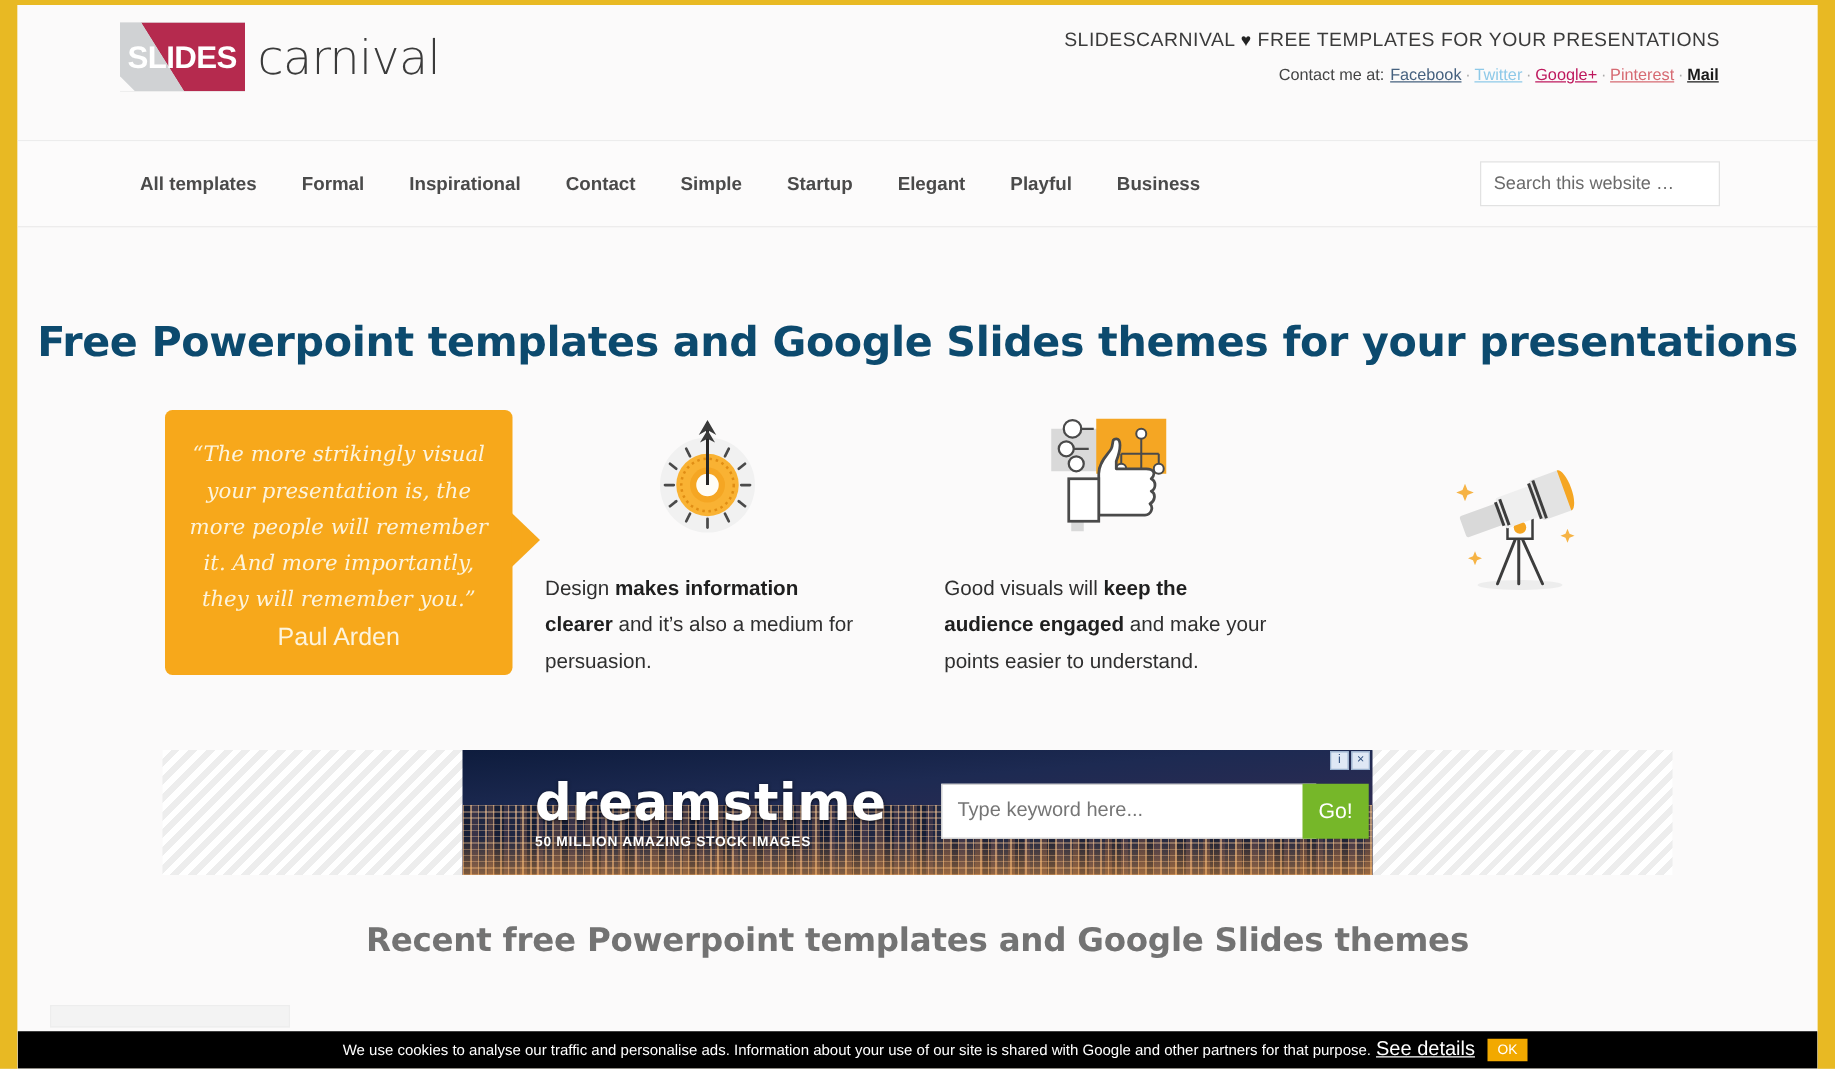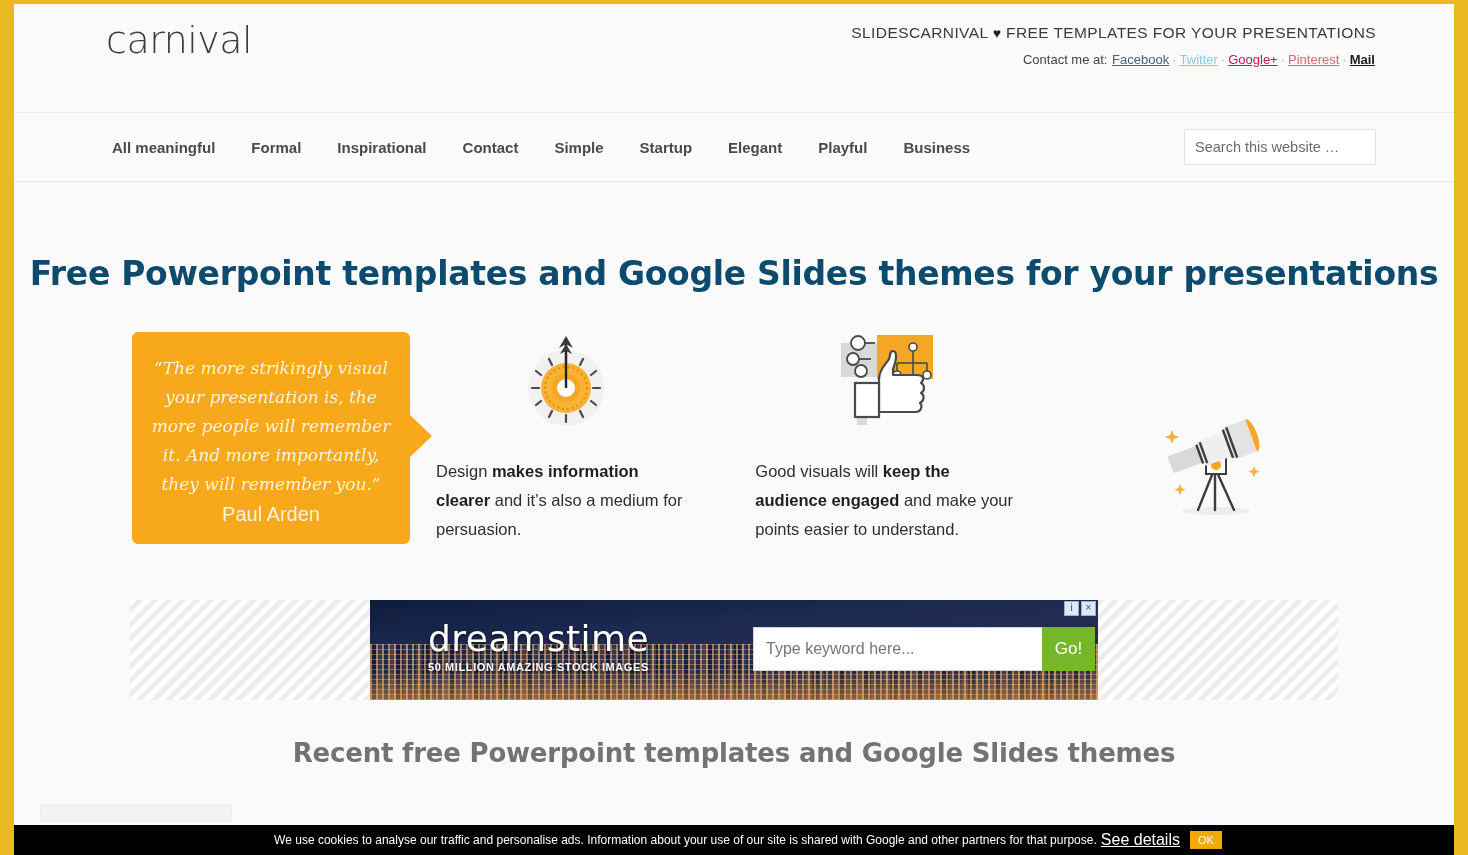--- a/index.html
+++ b/index.html
@@ -424,6 +424,11 @@
   <div class="site-header">
 
     <div class="logo-wrap">
+      <div class="logo-mark">
+        <div class="diag"></div>
+        <div class="corner"></div>
+        <div class="word">SLIDES</div>
+      </div>
       <div class="logo-text">carnival</div>
     </div>
 

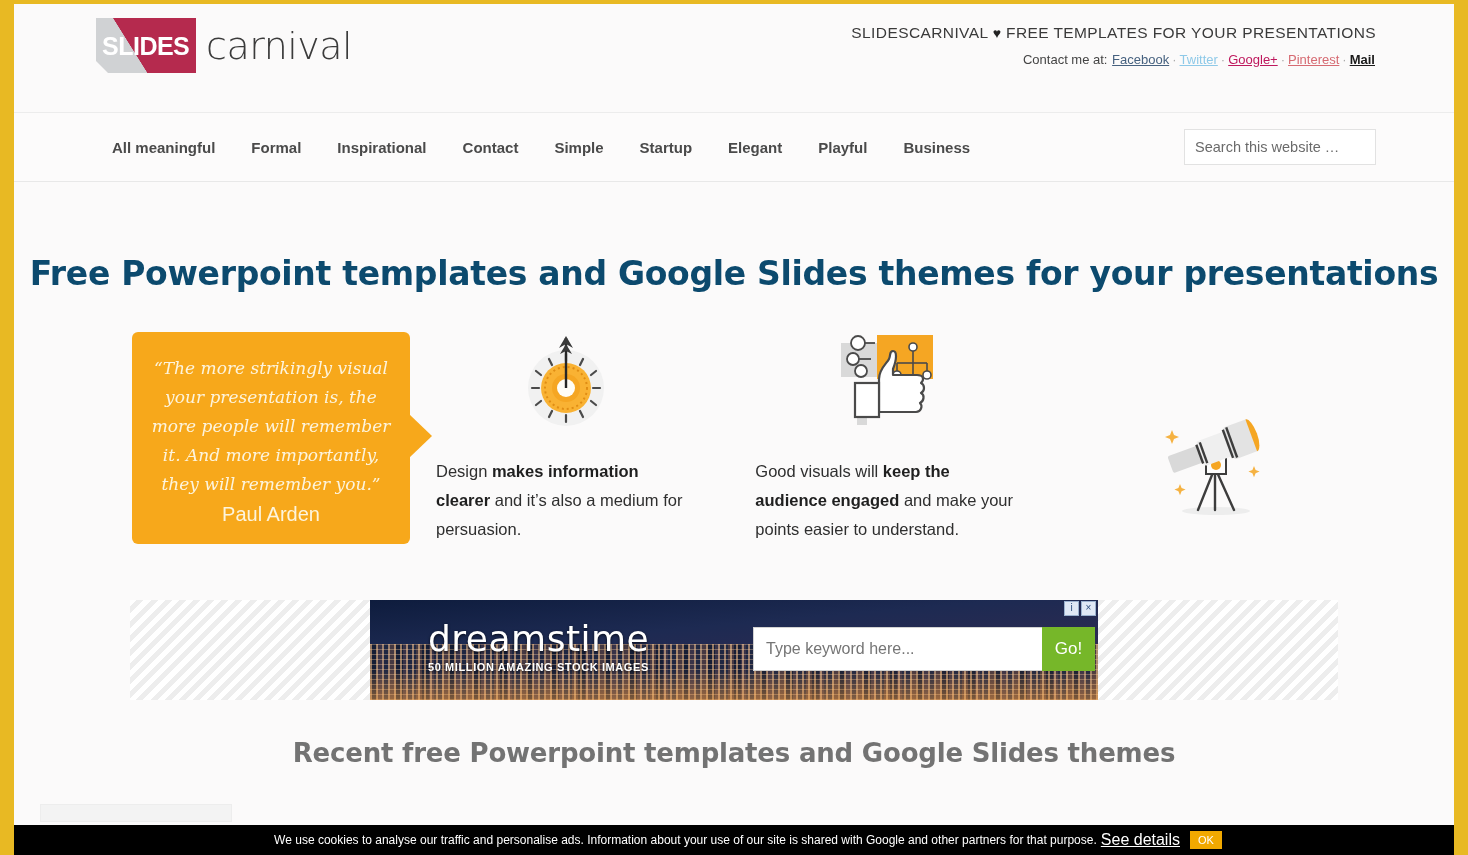--- a/index.html
+++ b/index.html
@@ -447,7 +447,7 @@
 
   <div class="nav-bar">
     <div class="nav-list">
-      <div class="nav-item">All meaningful</div>
+      <div class="nav-item">All templates</div>
       <div class="nav-item">Formal</div>
       <div class="nav-item">Inspirational</div>
       <div class="nav-item">Contact</div>

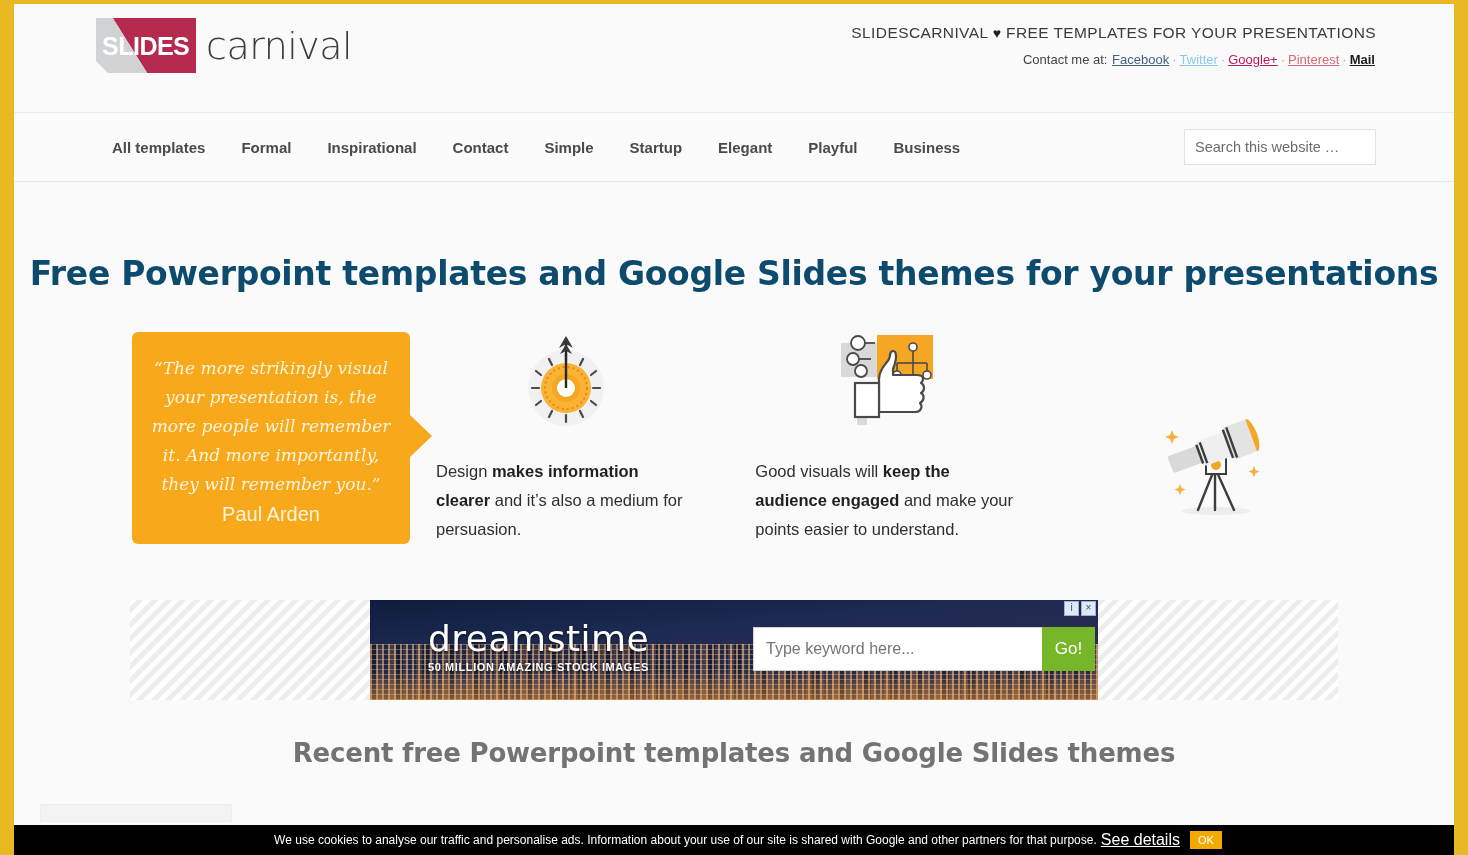--- a/index.html
+++ b/index.html
@@ -180,7 +180,7 @@
     margin: 30px auto 0 auto;
     width: 1240px;
     display: flex;
-    align-items: flex-end;
+    align-items: center;
   }
 
   

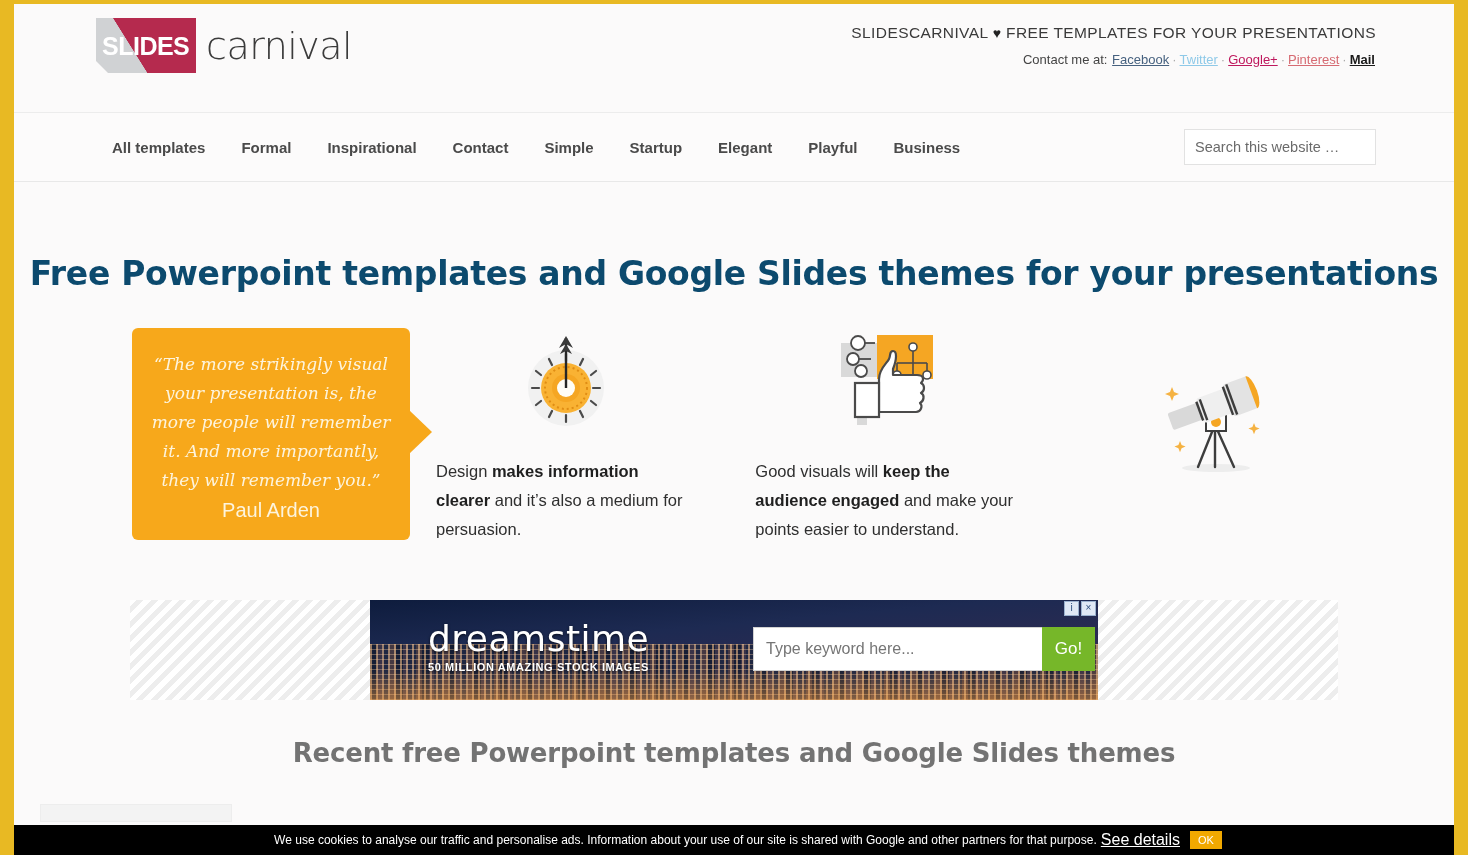--- a/index.html
+++ b/index.html
@@ -304,8 +304,8 @@
     text-shadow: 0 1px 3px rgba(0,0,0,0.7);
   }
   .ad-brand-name {
-    font-size: 36px;
-    font-weight: 400;
+    font-size: 41px;
+    font-weight: 700;
     letter-spacing: 0.5px;
     font-family: "DejaVu Sans", sans-serif;
   }

